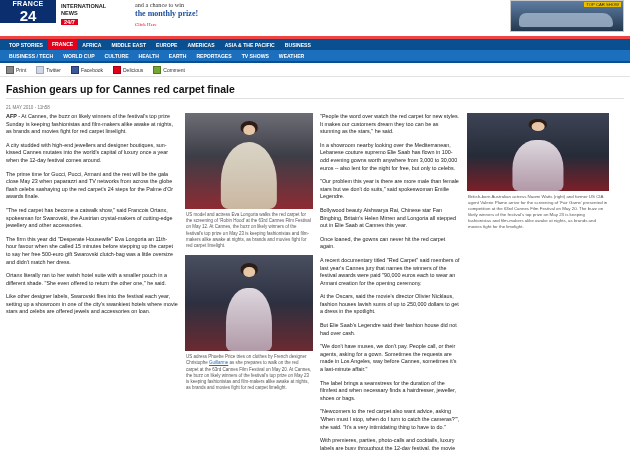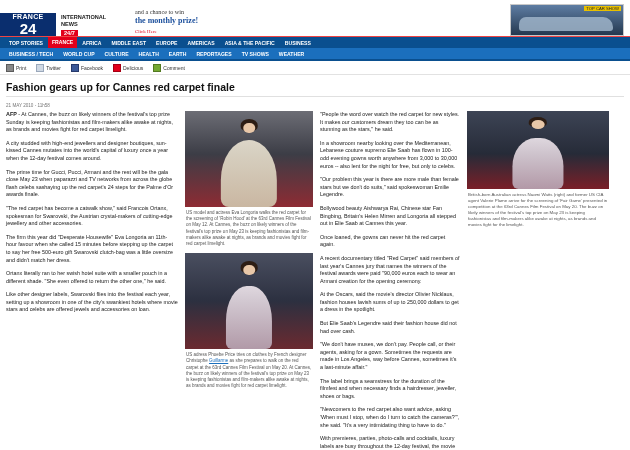--- a/index.html
+++ b/index.html
@@ -13,7 +13,7 @@
   .page{position:relative;width:630px;height:450px;}
 
   
-  .topbar{display:flex;align-items:flex-end;height:36px;background:#ffffff;border-bottom:1px solid #ef4444;}
+  .topbar{display:flex;align-items:flex-start;height:36px;background:#ffffff;border-bottom:3px solid #ef4444;}
   .logo{width:56px;background:#0a2e6e;display:flex;flex-direction:column;justify-content:center;align-items:center;color:#fff;}
   .logo .l1{font-size:7px;font-weight:bold;letter-spacing:.3px;line-height:8px;}
   .logo .l2{font-size:15px;font-weight:bold;line-height:15px;color:#ffffff;}

